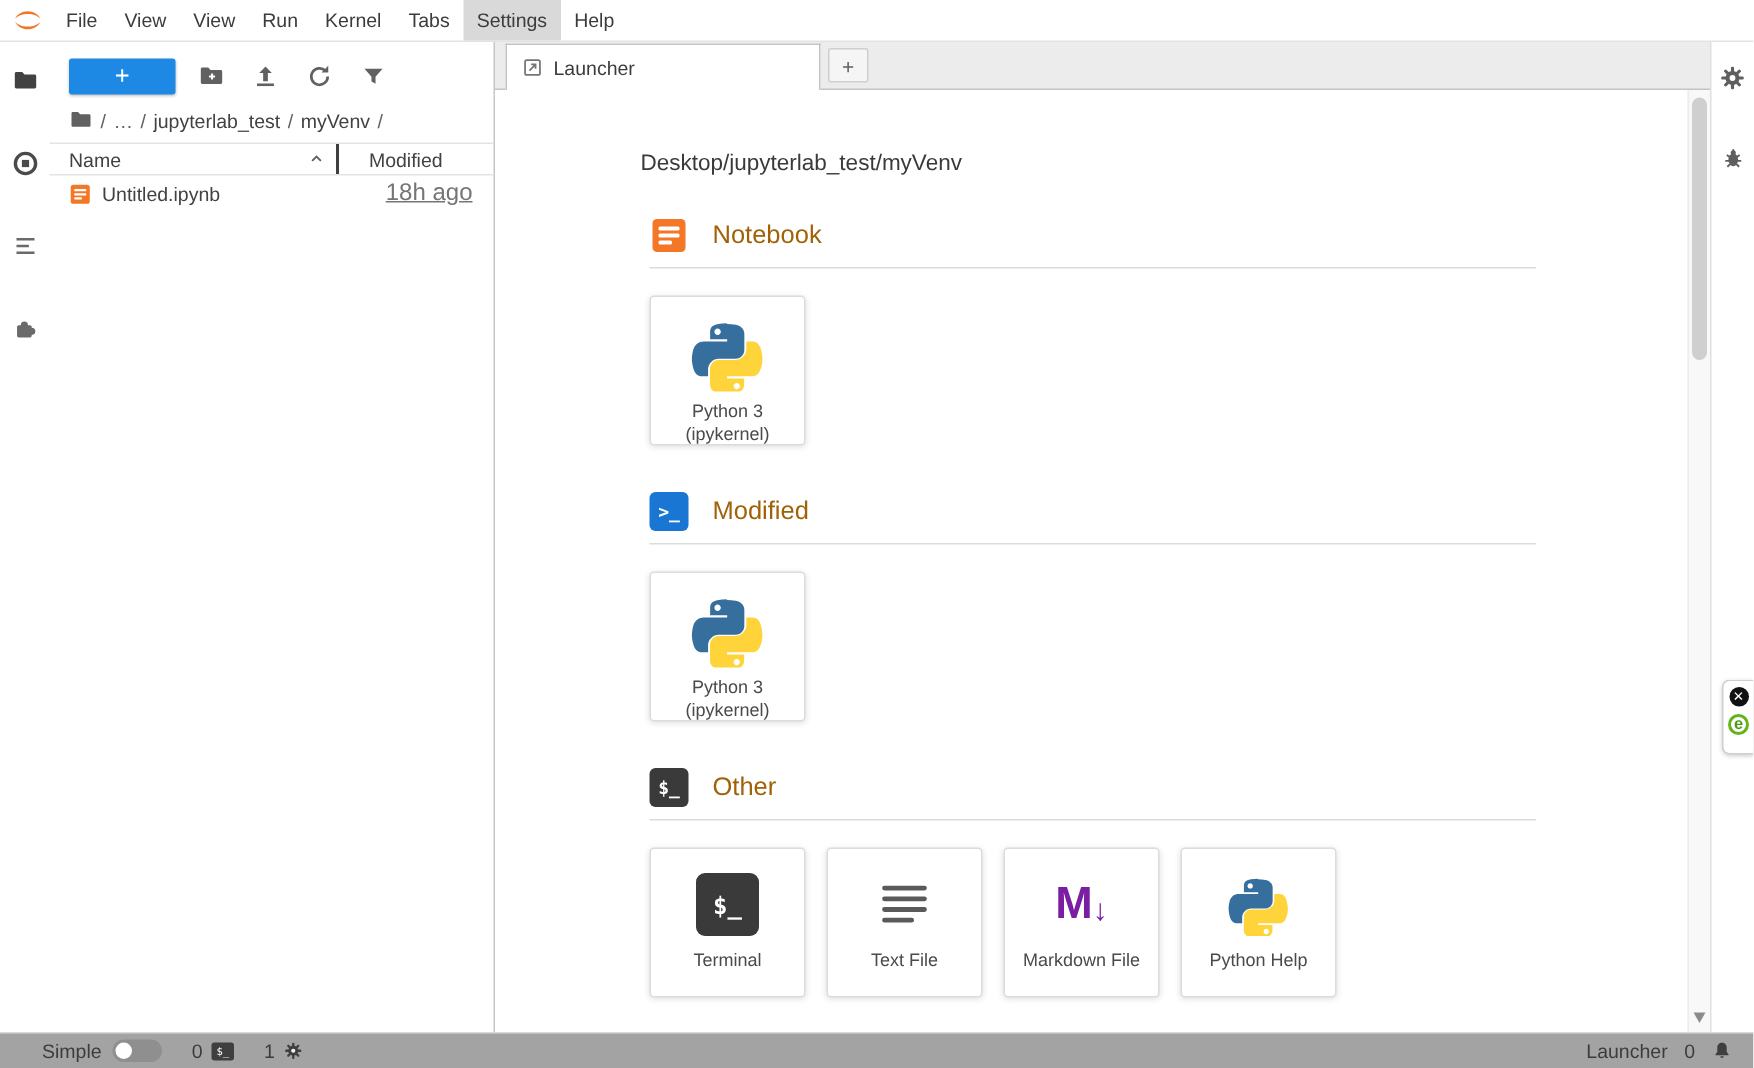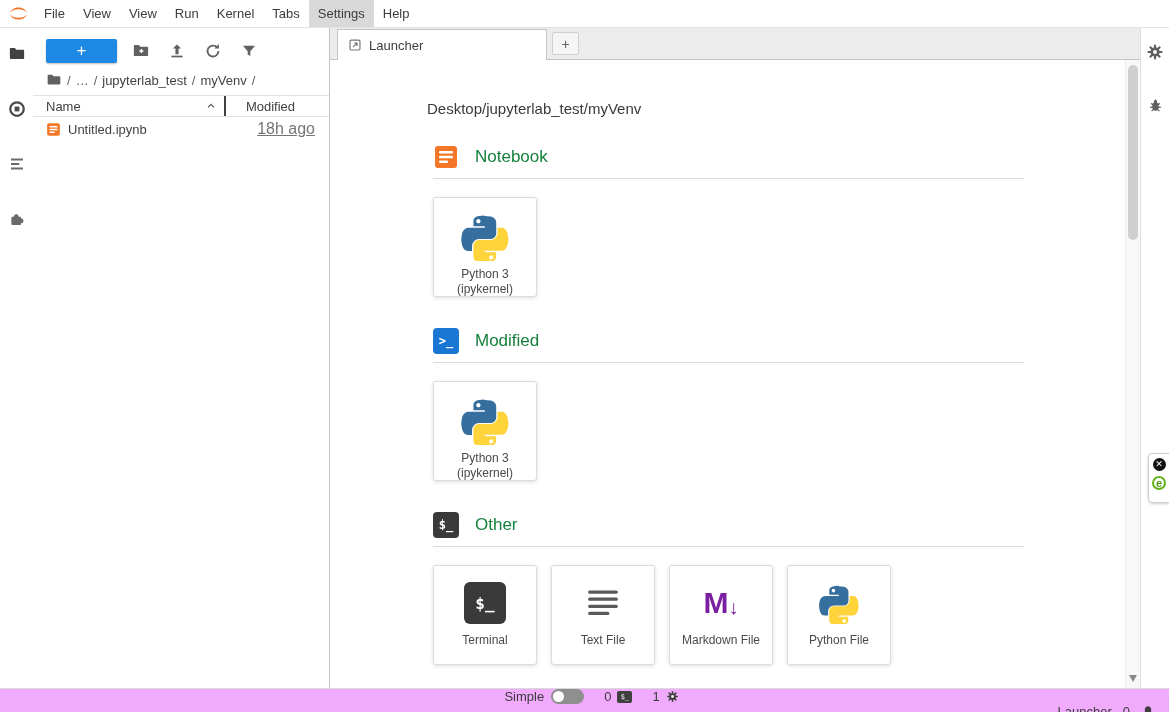--- a/index.html
+++ b/index.html
@@ -53,7 +53,7 @@
   .cwd { font-size: 15px; color: #3a3a3a; margin-bottom: 27px; }
   .section { width: 591px; margin-left: 6px; }
   .sec-head { display: flex; align-items: center; gap: 16px; }
-  .sec-title { font-size: 17px; color: #15803d; }
+  .sec-title { font-size: 17px; color: #a16207; }
   .sec-rule { height: 1px; background: #dcdcdc; margin-top: 8px; }
   .cards { display: flex; gap: 14px; margin: 18px 0 31px; }
   .card { width: 104px; height: 100px; background: #fff; border: 1px solid #dcdcdc; border-radius: 3px;

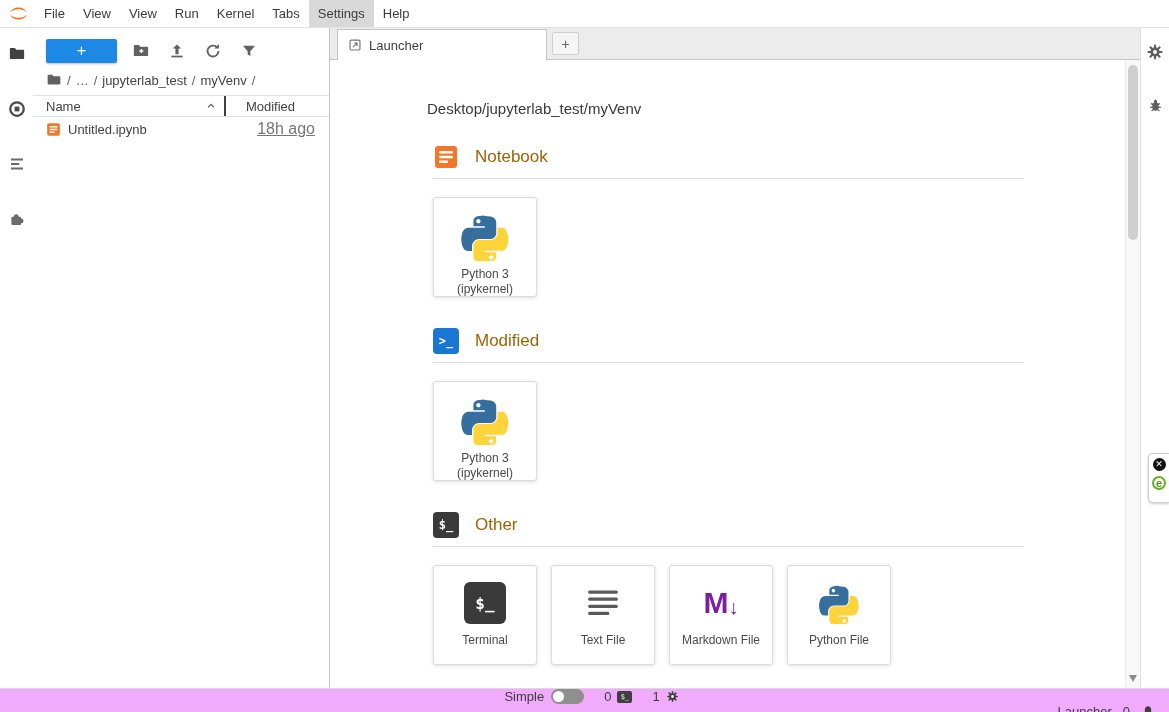--- a/index.html
+++ b/index.html
@@ -318,7 +318,7 @@
                 <path fill="#ffd43b" d="M82.6 36.7v11.1c0 8.6-7.3 15.9-15.7 15.9h-25c-6.9 0-12.5 5.9-12.5 12.8v23.9c0 6.8 5.9 10.8 12.5 12.7 7.9 2.3 15.6 2.7 25 0 6.3-1.8 12.5-5.5 12.5-12.7v-9.6h-25v-3.2h37.5c7.3 0 10-5.1 12.5-12.7 2.6-7.9 2.5-15.5 0-25.6-1.8-7.3-5.2-12.7-12.5-12.7zm-14 60.7c2.6 0 4.7 2.1 4.7 4.7 0 2.7-2.1 4.8-4.7 4.8-2.6 0-4.7-2.1-4.7-4.8 0-2.6 2.1-4.7 4.7-4.7z"></path>
               </svg>
             </div>
-            <div class="clabel">Python File</div>
+            <div class="clabel">Python Help</div>
           </div>
         </div>
       </div>

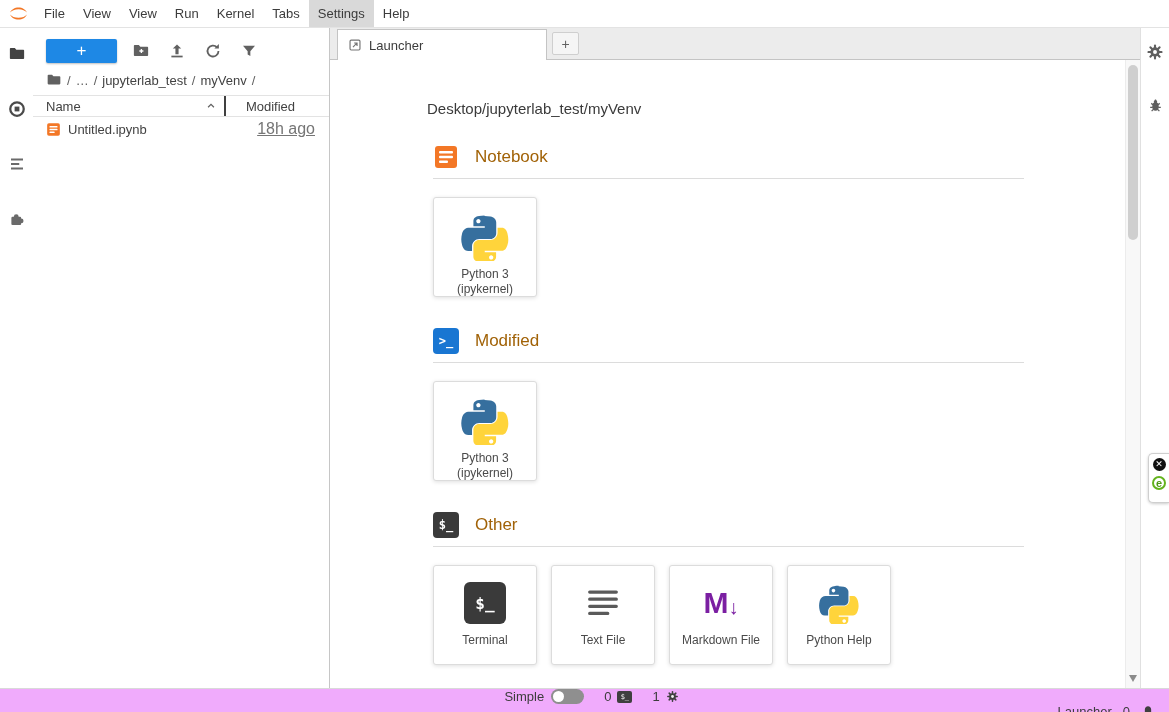--- a/index.html
+++ b/index.html
@@ -79,8 +79,8 @@
              border-left: 4.5px solid transparent; border-right: 4.5px solid transparent; border-top: 7px solid #8b8b8b; }
 
   
-  .statusbar { height: 24px; border-top: 1px solid #d9d9d9; background: #f0abfc; display: flex; align-items: center;
-               padding: 0 14px 0 28px; color: #3c3c3c; flex-direction: column; }
+  .statusbar { height: 24px; border-top: 1px solid #d9d9d9; background: #a3a3a3; display: flex; 
+               padding: 0 14px 0 28px; color: #3c3c3c; }
   .sb-left { display: flex; align-items: center; }
   .toggle { width: 33px; height: 15px; background: #8f8f8f; border-radius: 8px; position: relative; cursor: pointer; margin-left: 7px; }
   .toggle-knob { position: absolute; left: 2px; top: 2px; width: 11px; height: 11px; background: #fff; border-radius: 50%; }

